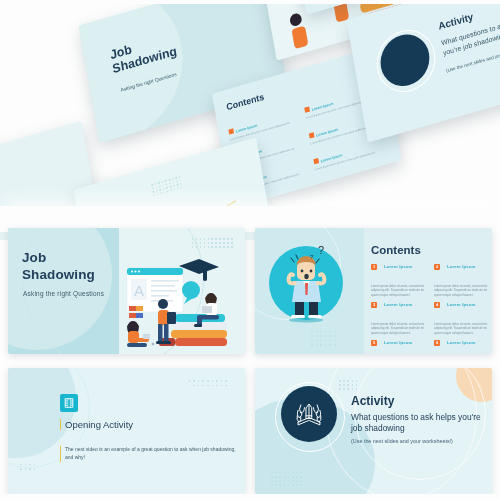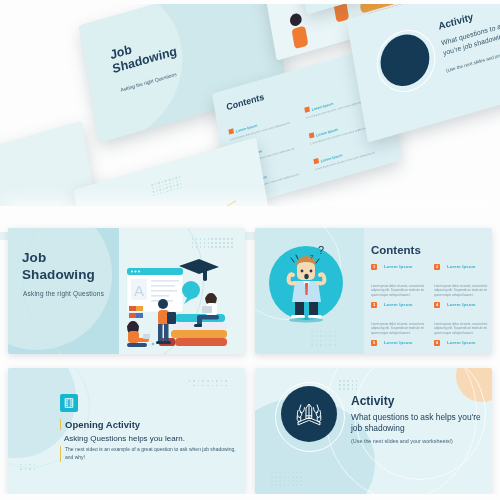--- a/index.html
+++ b/index.html
@@ -123,7 +123,7 @@
     background:#18b5cf;display:flex;align-items:center;justify-content:center;
   }
   .s3 .oa-title{
-    position:absolute;left:52px;top:51px;color:#1d3b57;font-weight:bold;font-size:9.5px;
+    position:absolute;left:52px;top:51px;color:#1d3b57;font-weight:normal;font-size:9.5px;
     padding-left:4px;border-left:1.6px solid #e6c34a;
   }
   .s3 .oa-lead{

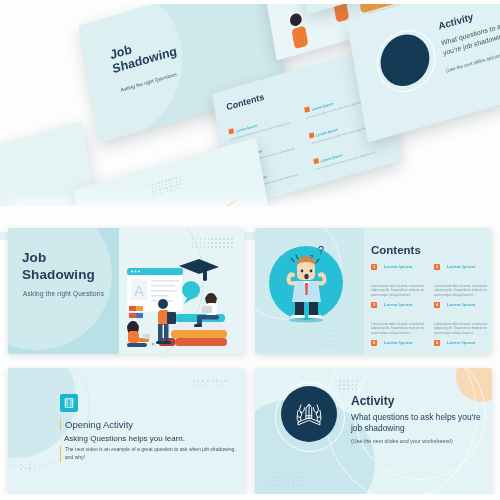--- a/index.html
+++ b/index.html
@@ -543,7 +543,6 @@
       </div>
 
       <div class="oa-title">Opening Activity</div>
-      <div class="oa-lead">Asking Questions helps you learn.</div>
       <div class="oa-body">The next video is an example of a great question to ask when job shadowing, and why!</div>
     </div>
 

